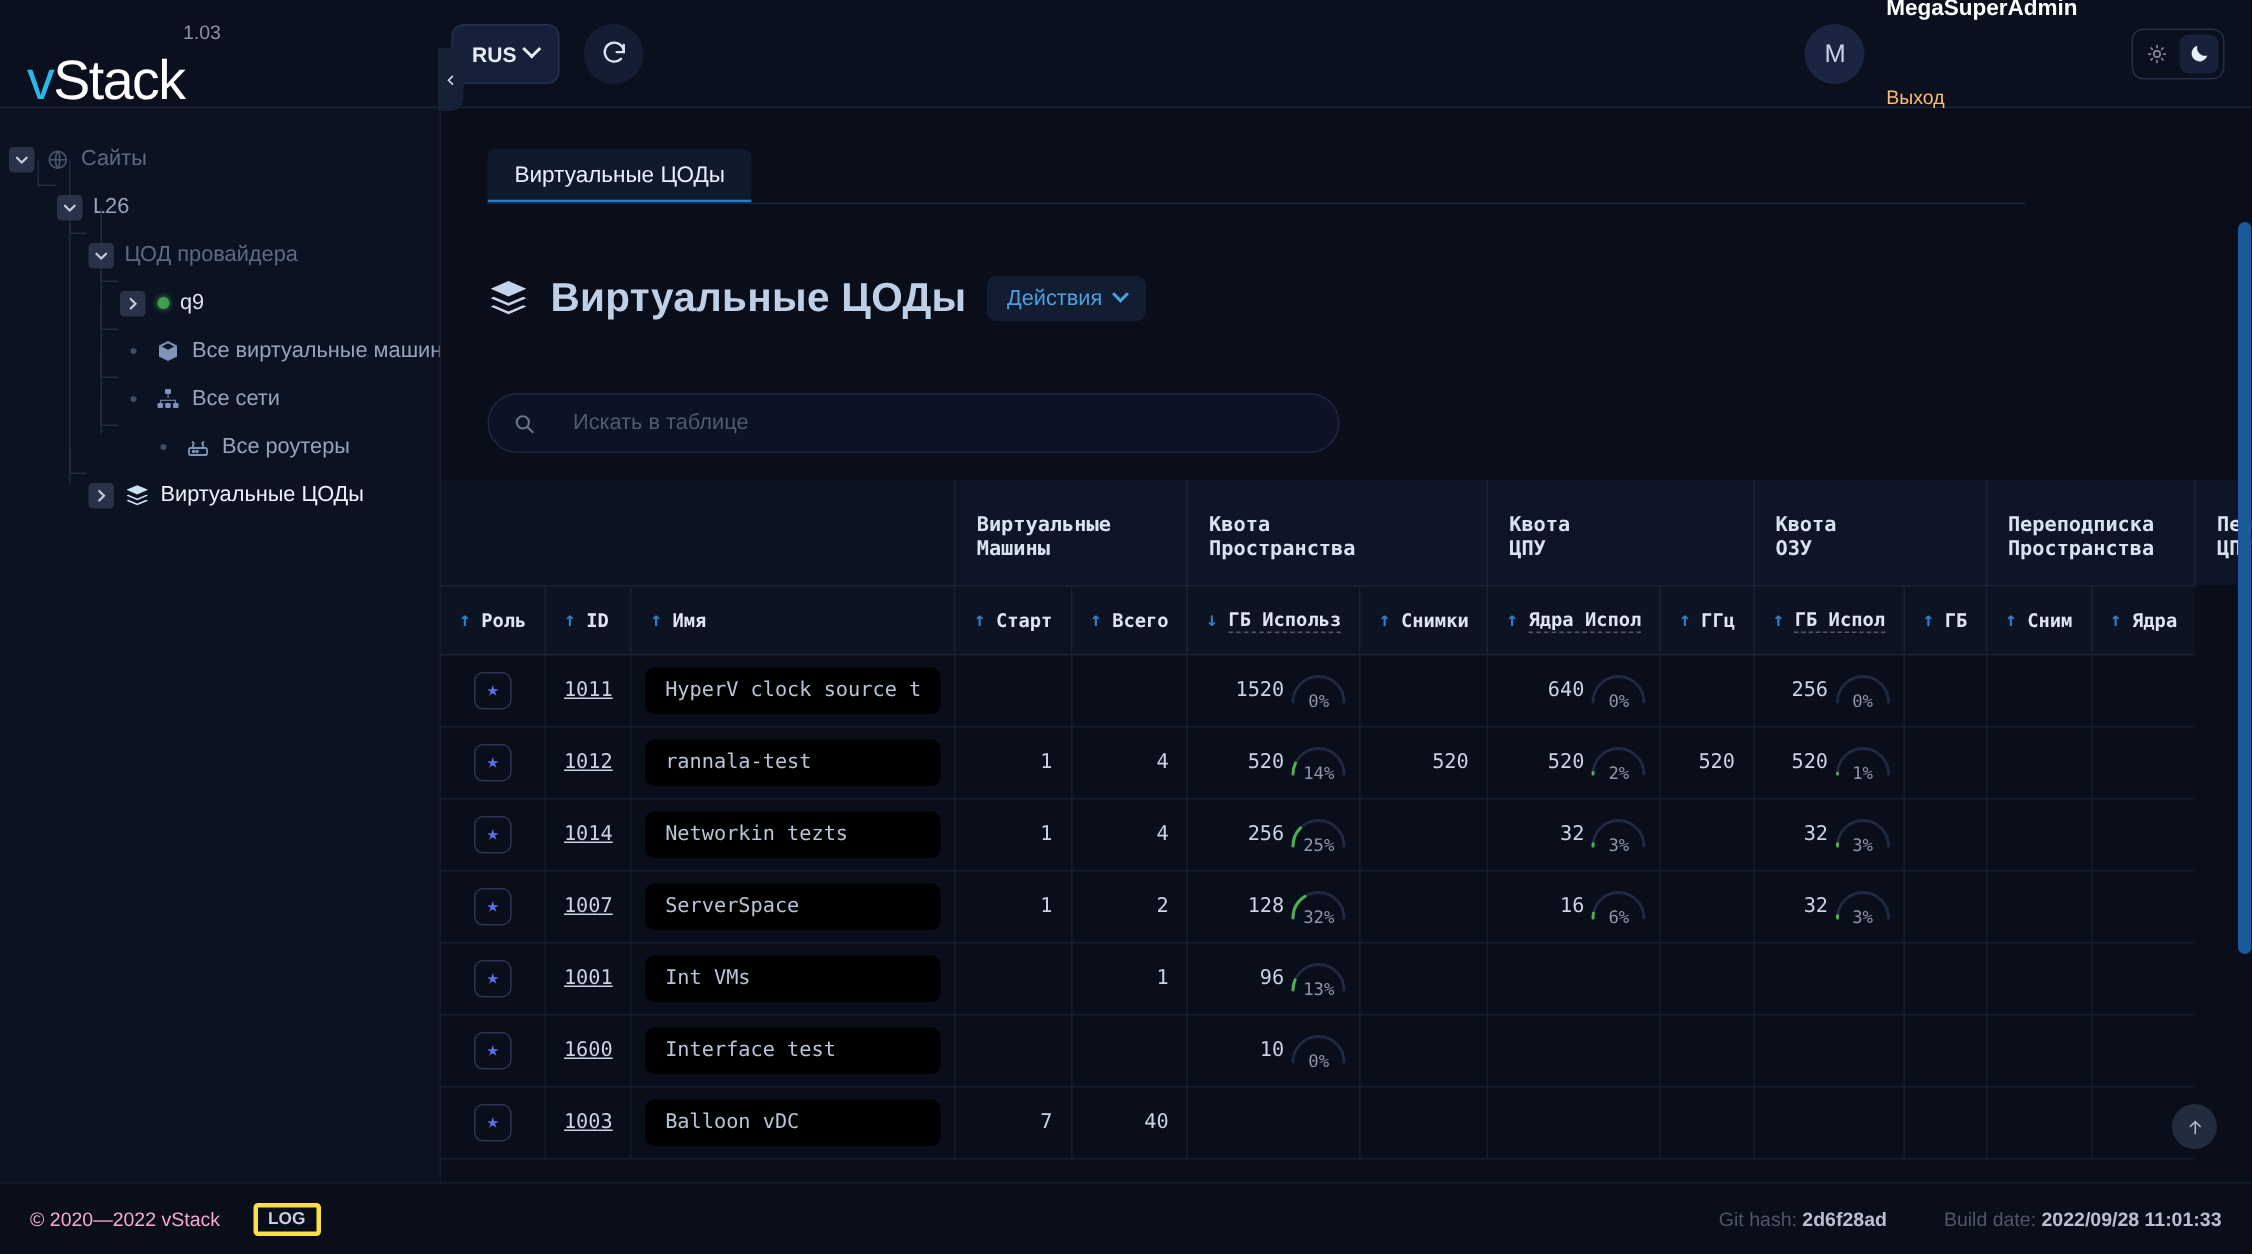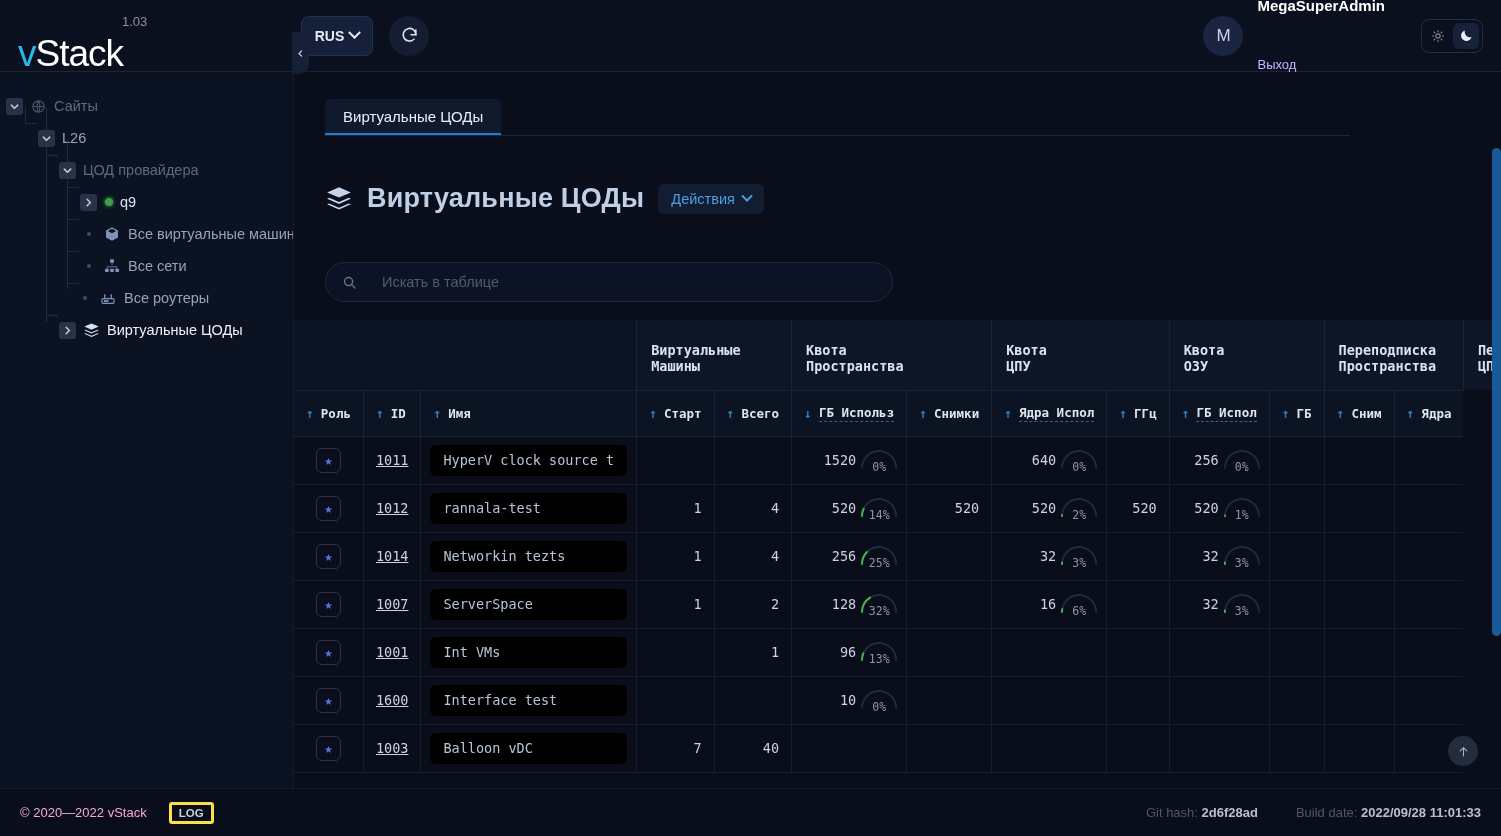--- a/index.html
+++ b/index.html
@@ -54,7 +54,7 @@
     color: #c9d3e6; font-size: 17px; display: flex; align-items: center; justify-content: center;
   }
   .user-name { font-size: 15px; font-weight: 700; color: #ffffff; line-height: 1.25; }
-  .user-logout { font-size: 13px; color: #c4b5fd; line-height: 1.35; margin-top: 40px; }
+  .user-logout { font-size: 13px; color: #fdba74; line-height: 1.35; margin-top: 40px; }
   .theme-toggle {
     width: 62px; height: 34px; border-radius: 8px; border: 1px solid #232e47;
     display: flex; align-items: center; padding: 3px; gap: 2px; margin-left: 22px;

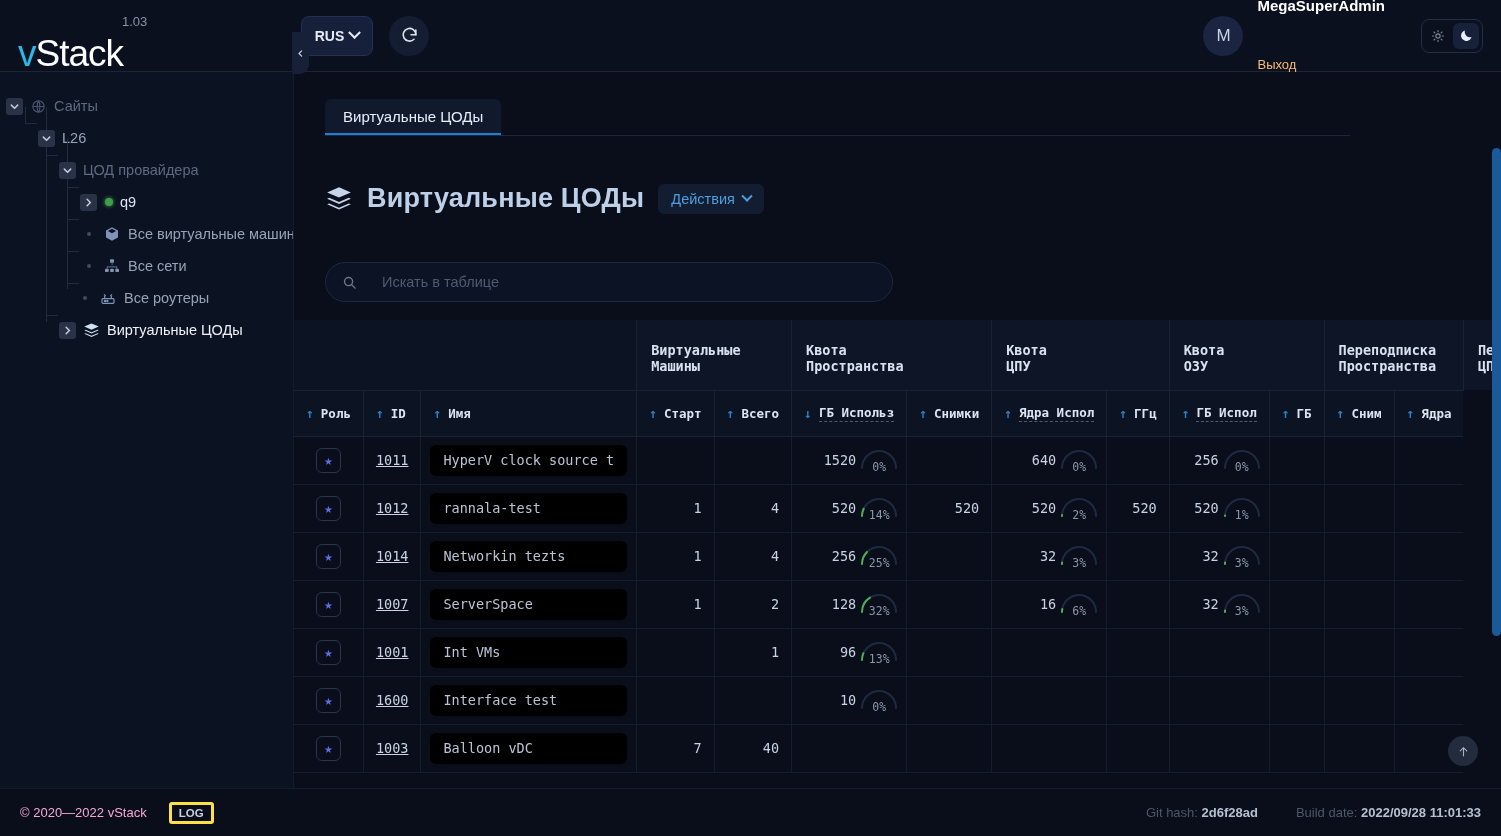--- a/index.html
+++ b/index.html
@@ -326,7 +326,7 @@
           </span>
           <span class="tlabel mid">Все сети</span>
         </div>
-        <div class="tnode" style="padding-left: 76px;">
+        <div class="tnode" style="padding-left: 100px;">
           <span class="dot">
             <i></i>
           </span>

